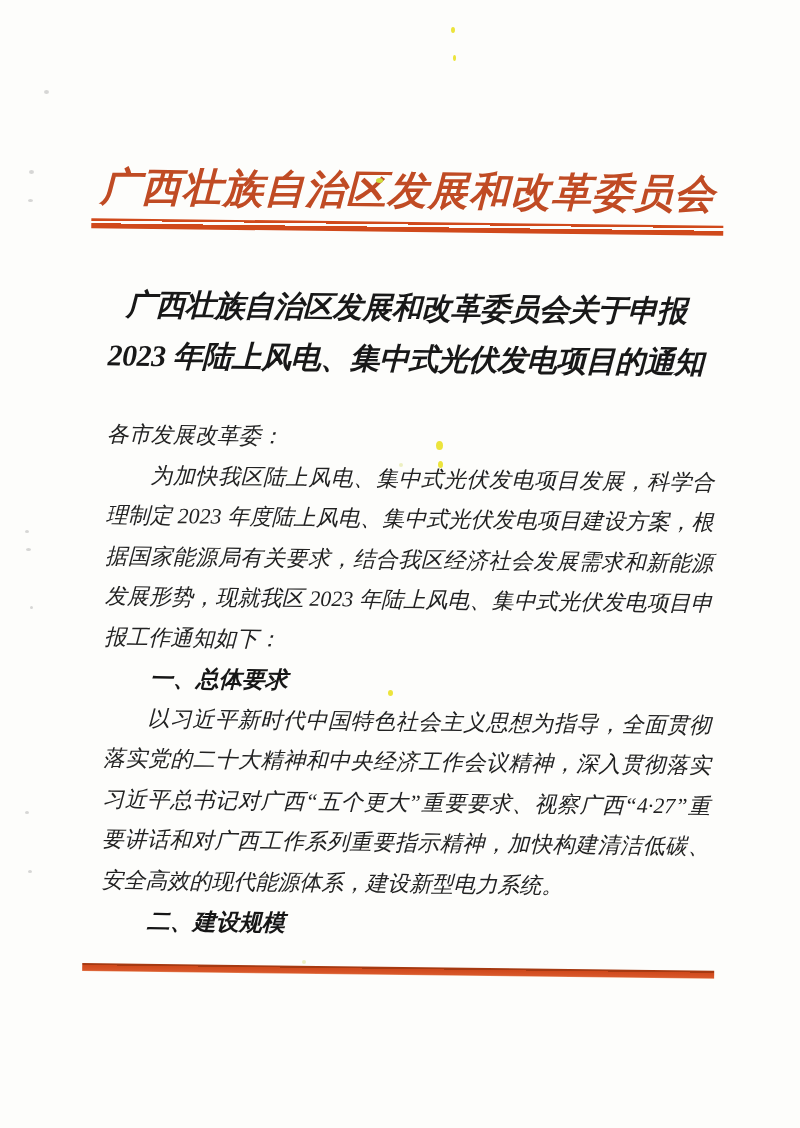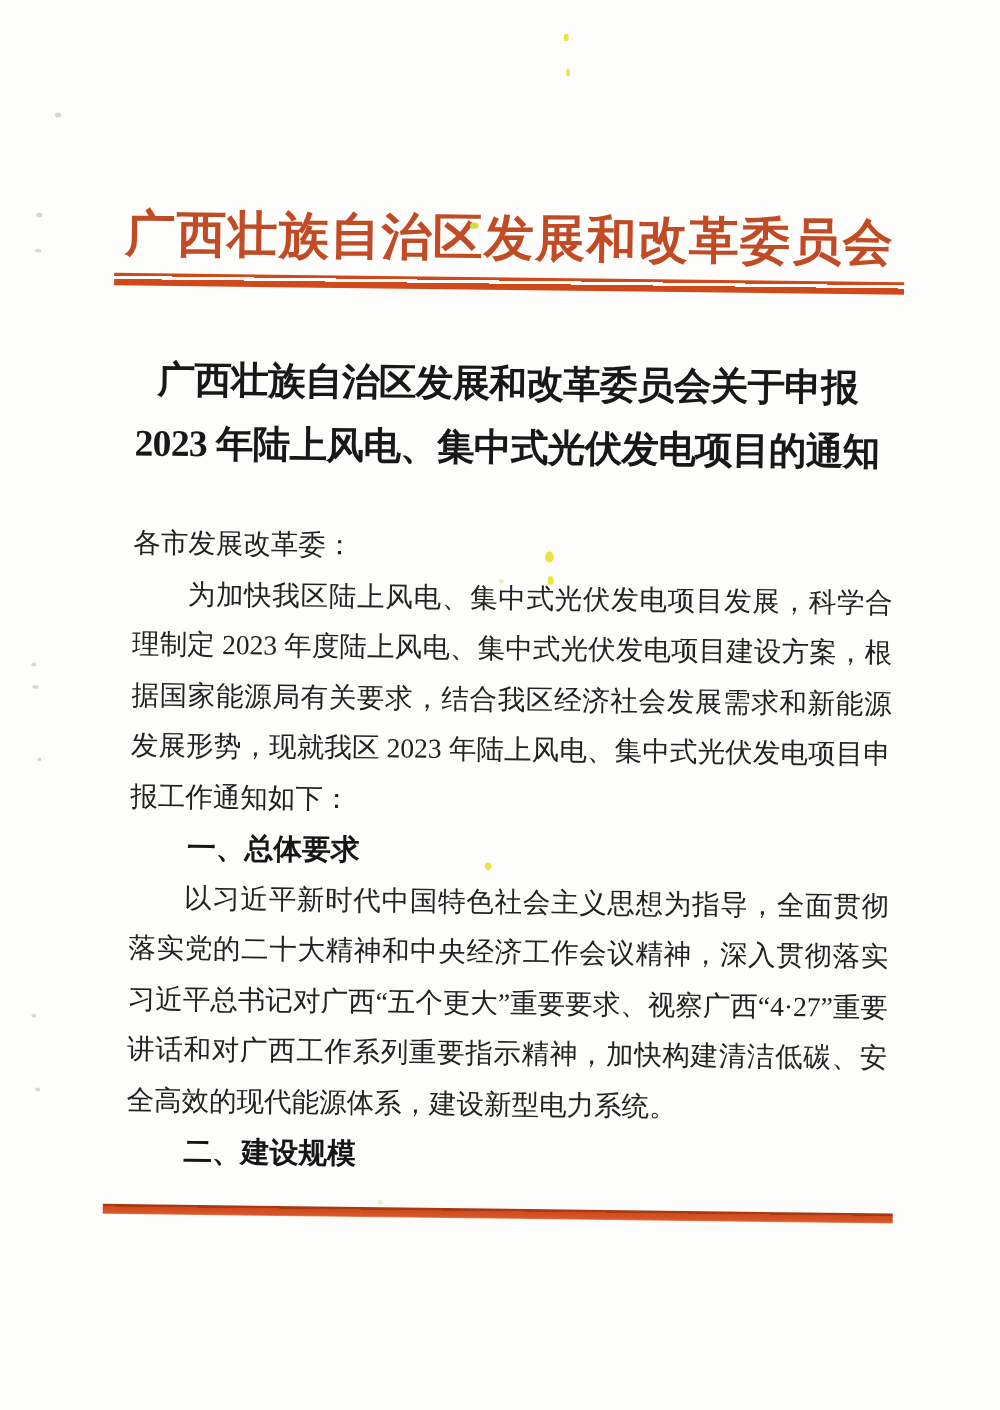--- a/index.html
+++ b/index.html
@@ -22,6 +22,7 @@
     width:800px;height:1128px;
     background:var(--page-bg);
     overflow:hidden;
+    font-style:italic;
   }
   .content{
     position:absolute;

